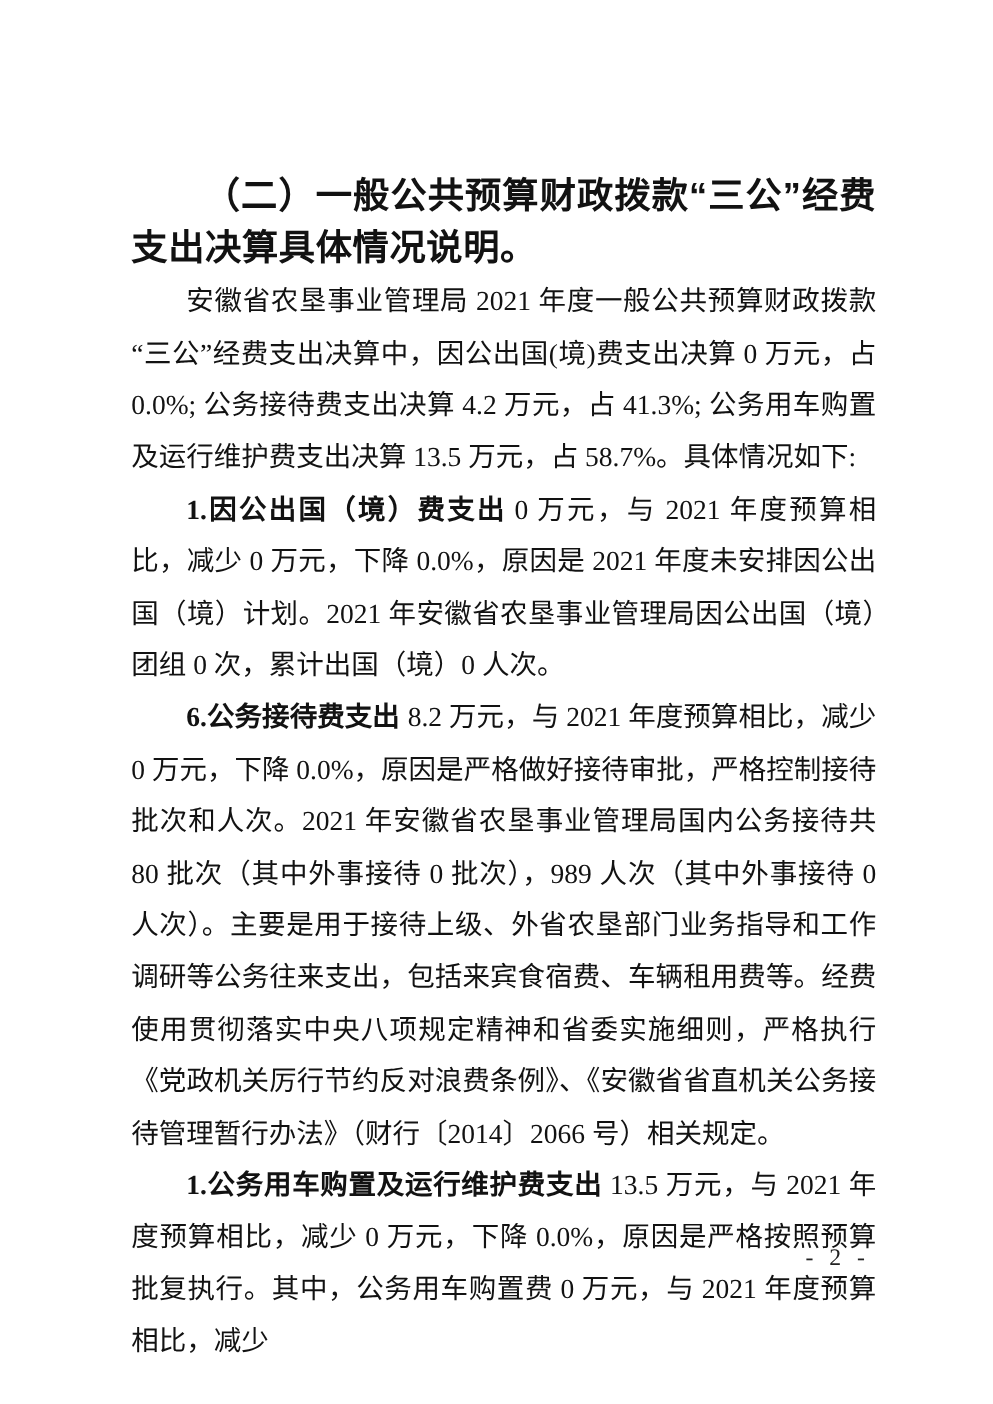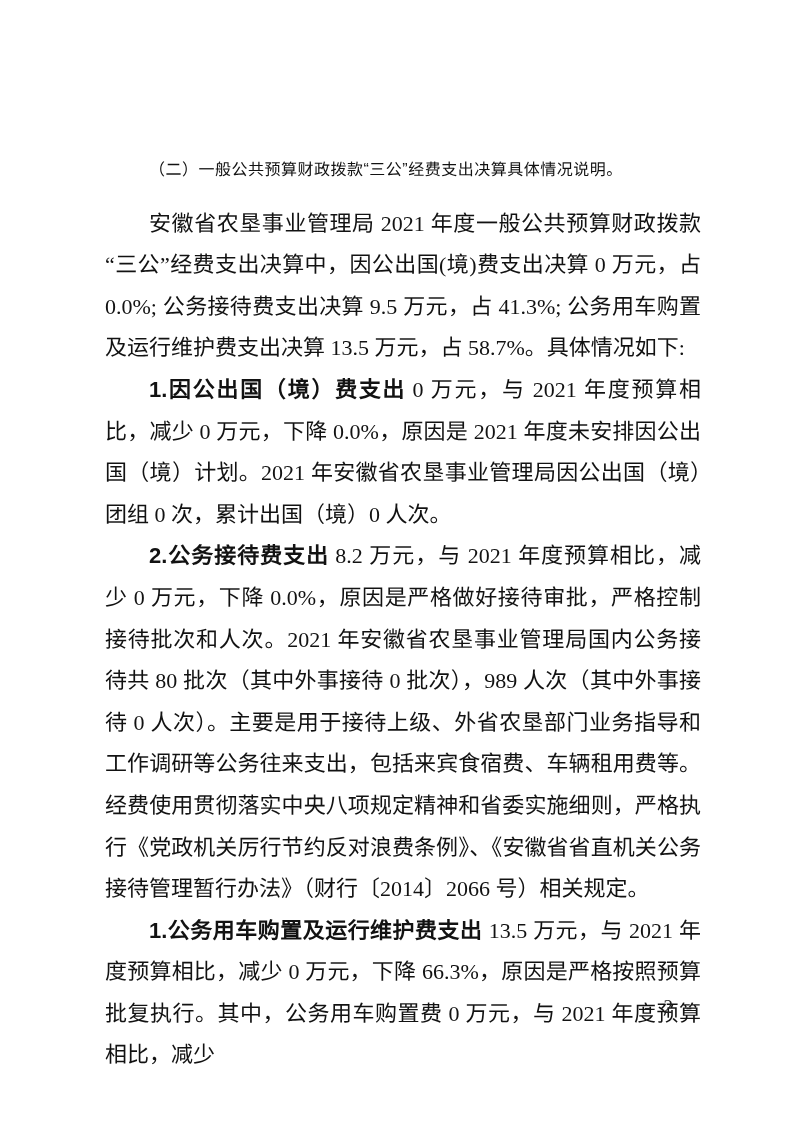--- a/index.html
+++ b/index.html
@@ -31,10 +31,10 @@
     text-justify: inter-character;
   }
   .heading {
-    margin: 12px;
+    margin: 0;
     font-family: "Liberation Sans", "DejaVu Sans", sans-serif;
-    font-weight: 400;
-    font-size: 16px;
+    font-weight: 700;
+    font-size: 29px;
     line-height: 41.6px;
     text-indent: 2em;
     letter-spacing: 0.5px;

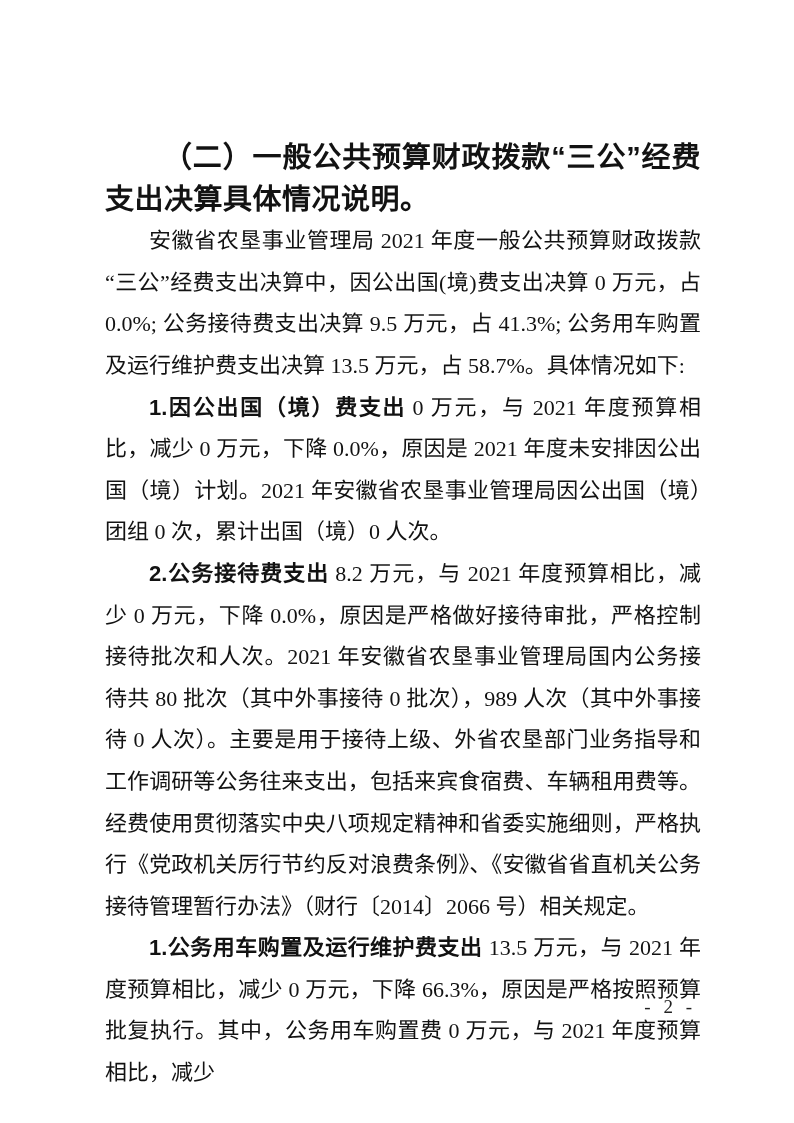--- a/index.html
+++ b/index.html
@@ -67,7 +67,7 @@
 
     <h2 class="heading">（二）一般公共预算财政拨款“三公”经费支出决算具体情况说明。</h2>
 
-    <p class="para"><span>安徽省农垦事业管理局 2021 年度一般公共预算财政拨款“三公”经费支出决算中，因公出国(境)费支出决算 0 万元，占 0.0%; 公务接待费支出决算 9.5 万元，占 41.3%; 公务用车购置及运行维护费支出决算 13.5 万元，占 58.7%。具体情况如下:</span></p>
+    <p class="para"><span>安徽省农垦事业管理局 2021 年度一般公共预算财政拨款“三公”经费支出决算中，因公出国(境)费支出决算 0 万元，占 0.0%; 公务接待费支出决算 4.2 万元，占 41.3%; 公务用车购置及运行维护费支出决算 13.5 万元，占 58.7%。具体情况如下:</span></p>
 
     <p class="para"><b>1.因公出国（境）费支出</b><span>0 万元，与 2021 年度预算相比，减少 0 万元，下降 0.0%，原因是 2021 年度未安排因公出国（境）计划。2021 年安徽省农垦事业管理局因公出国（境）团组 0 次，累计出国（境）0 人次。</span></p>
 

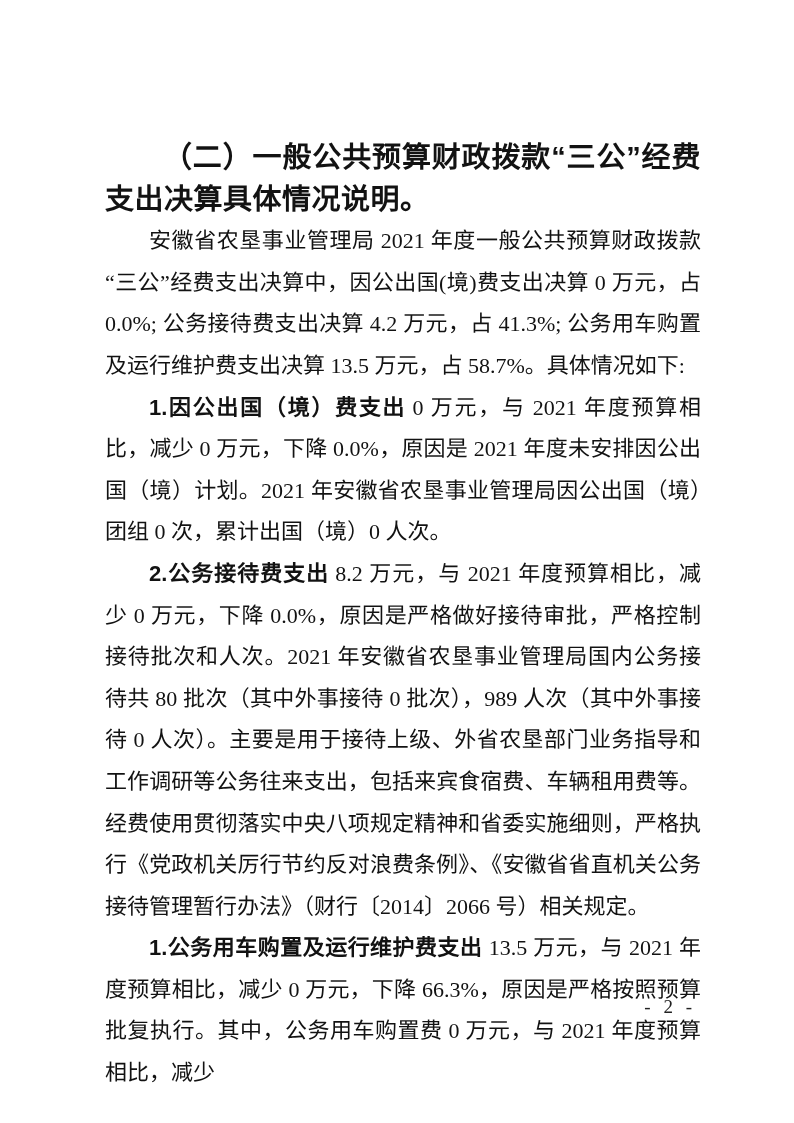--- a/index.html
+++ b/index.html
@@ -46,7 +46,7 @@
     text-indent: 2em;
   }
   .para b {
-    font-family: Liberation Sans, sans-serif;
+    font-family: Liberation Serif, serif;
     font-weight: 700;
     padding-right: 0.28em;
   }

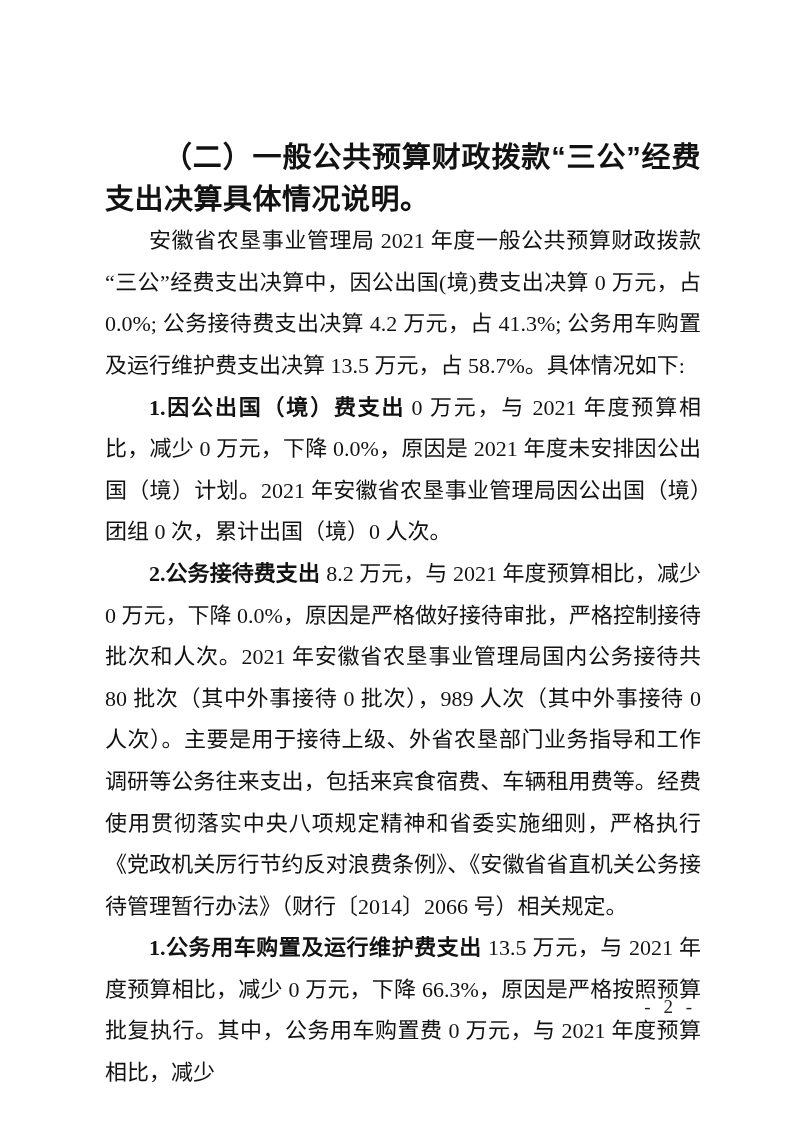--- a/index.html
+++ b/index.html
@@ -71,7 +71,7 @@
 
     <p class="para"><b>1.因公出国（境）费支出</b><span>0 万元，与 2021 年度预算相比，减少 0 万元，下降 0.0%，原因是 2021 年度未安排因公出国（境）计划。2021 年安徽省农垦事业管理局因公出国（境）团组 0 次，累计出国（境）0 人次。</span></p>
 
-    <p class="para"><b>2.公务接待费支出</b><span>8.2 万元，与 2021 年度预算相比，减少 0 万元，下降 0.0%，原因是严格做好接待审批，严格控制接待批次和人次。2021 年安徽省农垦事业管理局国内公务接待共 80 批次（其中外事接待 0 批次），989 人次（其中外事接待 0 人次）。主要是用于接待上级、外省农垦部门业务指导和工作调研等公务往来支出，包括来宾食宿费、车辆租用费等。经费使用贯彻落实中央八项规定精神和省委实施细则，严格执行《党政机关厉行节约反对浪费条例》、《安徽省省直机关公务接待管理暂行办法》（财行〔2014〕2066 号）相关规定。</span></p>
+    <p class="para"><b>6.公务接待费支出</b><span>8.2 万元，与 2021 年度预算相比，减少 0 万元，下降 0.0%，原因是严格做好接待审批，严格控制接待批次和人次。2021 年安徽省农垦事业管理局国内公务接待共 80 批次（其中外事接待 0 批次），989 人次（其中外事接待 0 人次）。主要是用于接待上级、外省农垦部门业务指导和工作调研等公务往来支出，包括来宾食宿费、车辆租用费等。经费使用贯彻落实中央八项规定精神和省委实施细则，严格执行《党政机关厉行节约反对浪费条例》、《安徽省省直机关公务接待管理暂行办法》（财行〔2014〕2066 号）相关规定。</span></p>
 
     <p class="para"><b>1.公务用车购置及运行维护费支出</b><span>13.5 万元，与 2021 年度预算相比，减少 0 万元，下降 66.3%，原因是严格按照预算批复执行。其中，公务用车购置费 0 万元，与 2021 年度预算相比，减少</span></p>
 

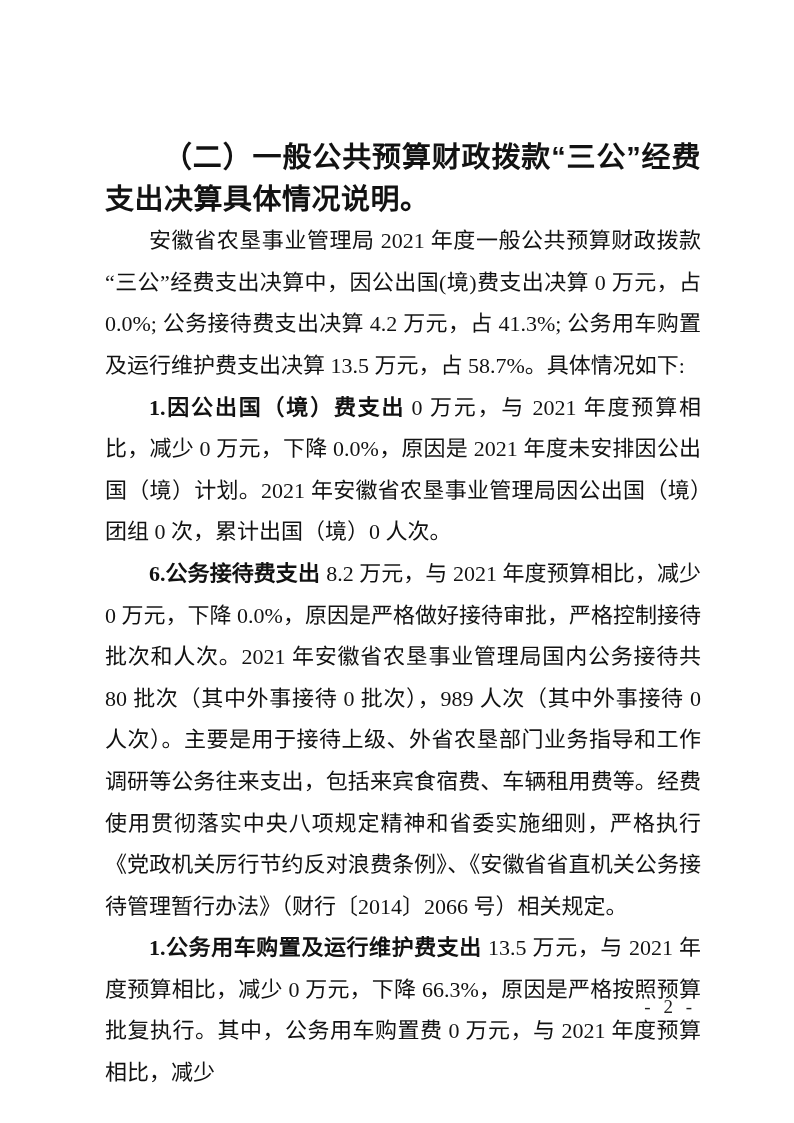--- a/index.html
+++ b/index.html
@@ -73,7 +73,7 @@
 
     <p class="para"><b>6.公务接待费支出</b><span>8.2 万元，与 2021 年度预算相比，减少 0 万元，下降 0.0%，原因是严格做好接待审批，严格控制接待批次和人次。2021 年安徽省农垦事业管理局国内公务接待共 80 批次（其中外事接待 0 批次），989 人次（其中外事接待 0 人次）。主要是用于接待上级、外省农垦部门业务指导和工作调研等公务往来支出，包括来宾食宿费、车辆租用费等。经费使用贯彻落实中央八项规定精神和省委实施细则，严格执行《党政机关厉行节约反对浪费条例》、《安徽省省直机关公务接待管理暂行办法》（财行〔2014〕2066 号）相关规定。</span></p>
 
-    <p class="para"><b>1.公务用车购置及运行维护费支出</b><span>13.5 万元，与 2021 年度预算相比，减少 0 万元，下降 66.3%，原因是严格按照预算批复执行。其中，公务用车购置费 0 万元，与 2021 年度预算相比，减少</span></p>
+    <p class="para"><b>1.公务用车购置及运行维护费支出</b><span>13.5 万元，与 2021 年度预算相比，减少 0 万元，下降 0.0%，原因是严格按照预算批复执行。其中，公务用车购置费 0 万元，与 2021 年度预算相比，减少</span></p>
 
   </div>
 

